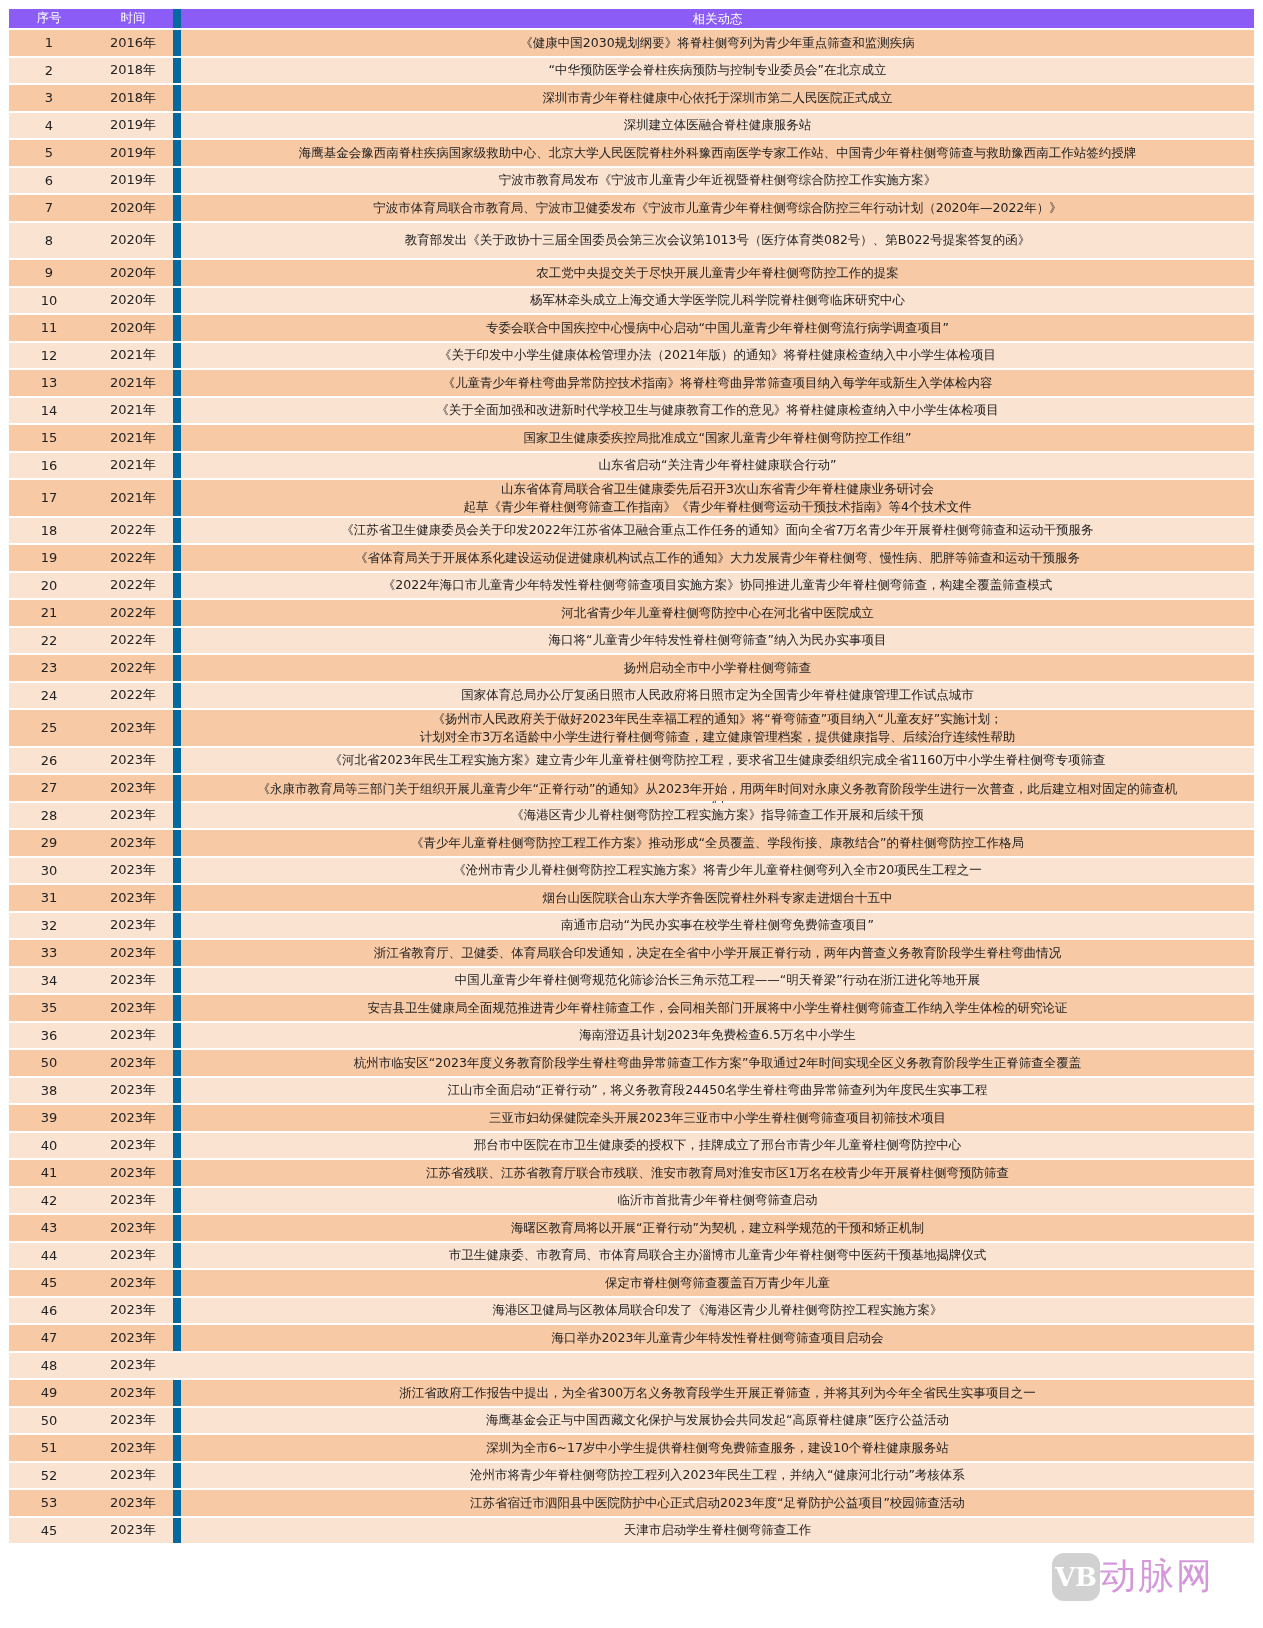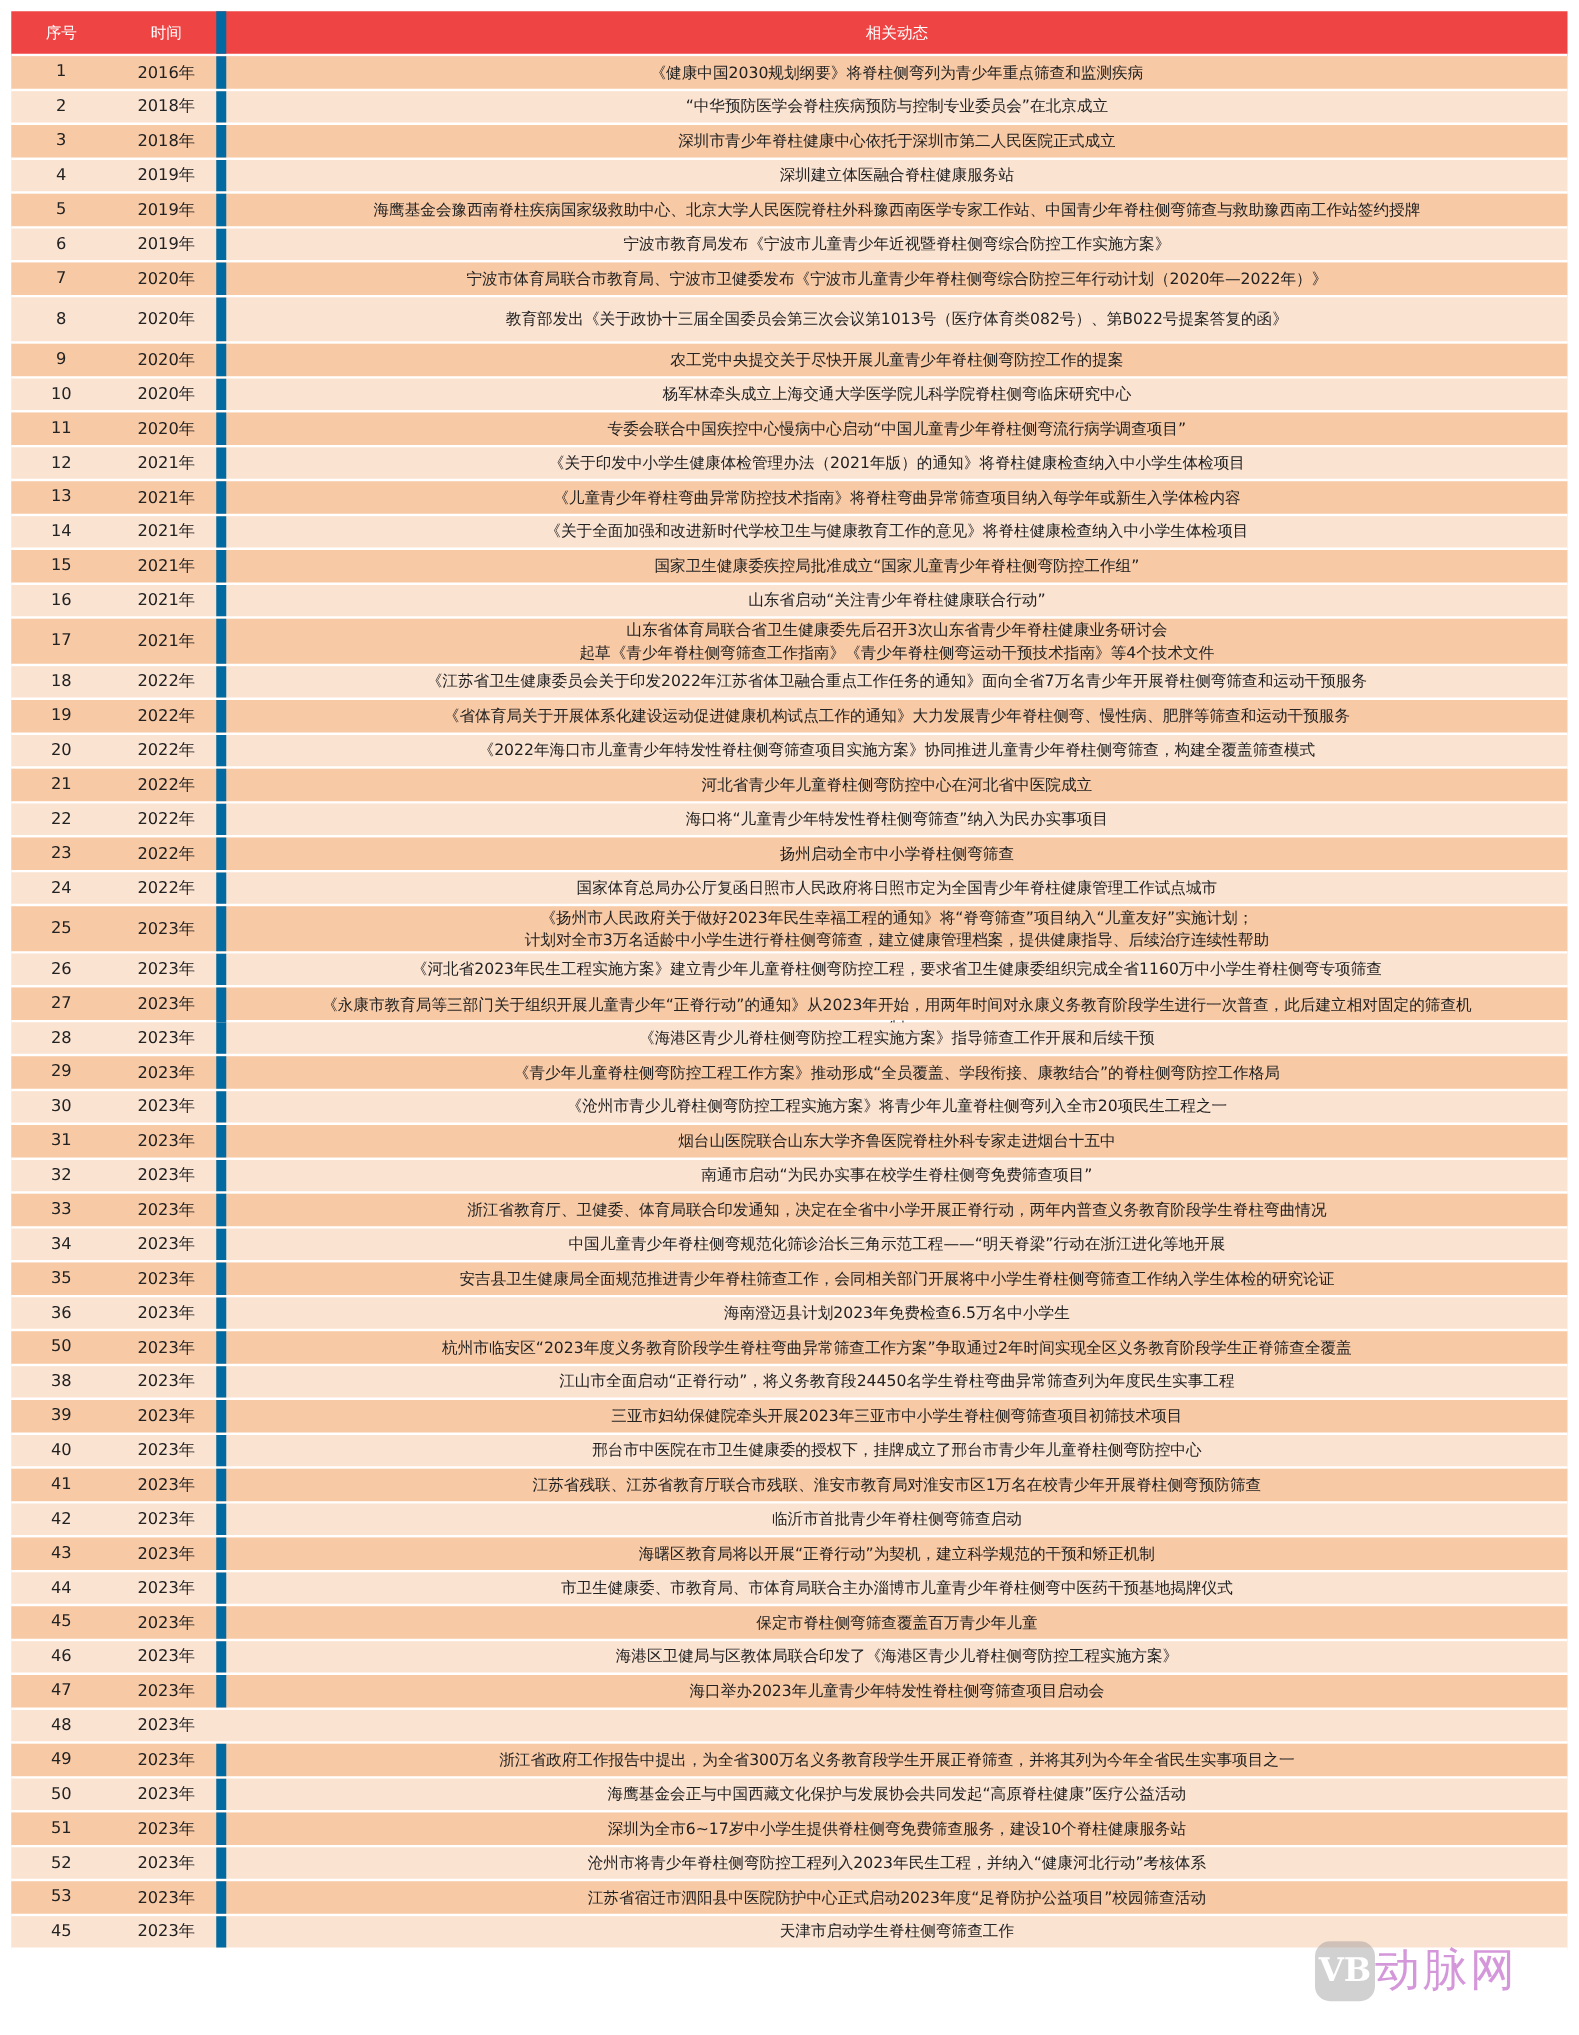--- a/index.html
+++ b/index.html
@@ -7,7 +7,7 @@
          font-family: "DejaVu Sans", "Liberation Sans", sans-serif; }
   .tbl { position: absolute; left: 9px; top: 9px; width: 1245px; }
   .row { display: flex; border-bottom: 2px solid #ffffff; box-sizing: border-box; }
-  .row.hdr { background: #ef4444; color: #ffffff; height: 36px; }
+  .row.hdr { background: #8b5cf6; color: #ffffff; height: 21px; }
   .row.odd { background: #f8c9a5; }
   .row.even { background: #fbe3d2; }
   .c1 { width: 80px; flex: none; text-align: center; display: flex; align-items: center; justify-content: center; font-size: 13px; color: #222; }

